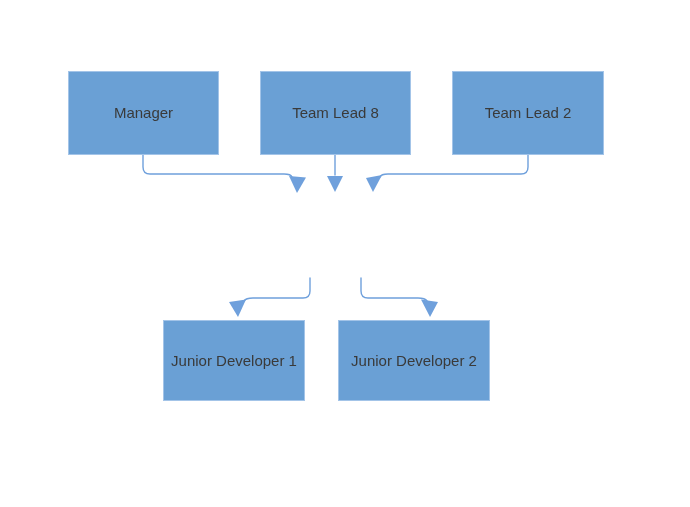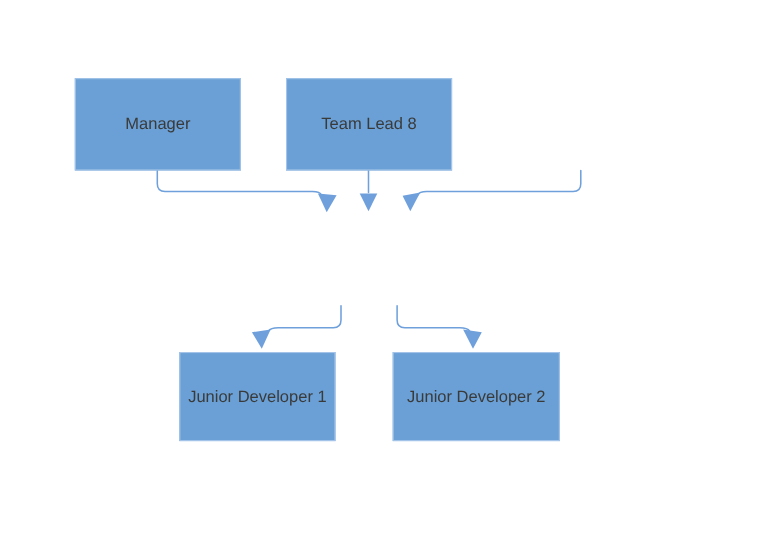--- a/index.html
+++ b/index.html
@@ -95,6 +95,9 @@
     <span>Team Lead 8</span>
   </div>
 
+  <div class="node" id="node-team-lead-2">
+    <span>Team Lead 2</span>
+  </div>
 
 
   <div class="node" id="node-junior-developer-1">

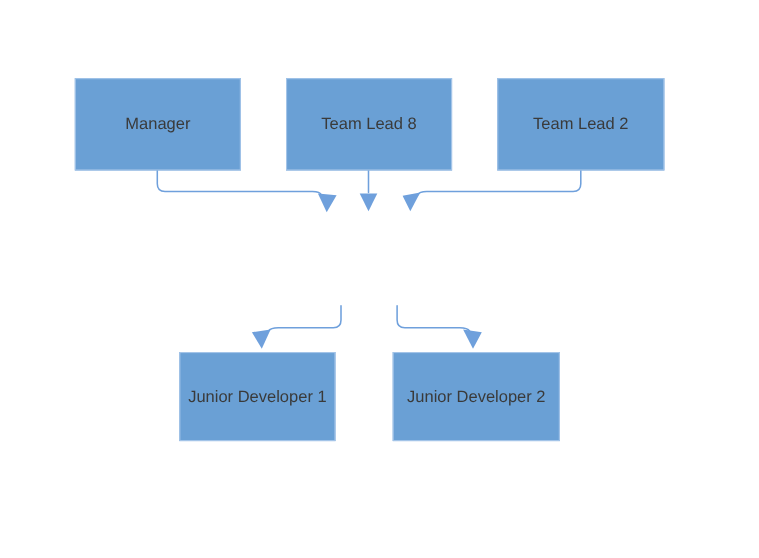--- a/index.html
+++ b/index.html
@@ -51,7 +51,7 @@
   #node-team-lead-2        { left: 452px; top: 71px;  width: 152px; height: 84px; }
   #node-senior-developer   { left: 260px; top: 195px; width: 151px; height: 83px; }
   #node-junior-developer-1 { left: 163px; top: 320px; width: 142px; height: 81px; }
-  #node-junior-developer-2 { left: 357px; top: 320px; width: 152px; height: 81px; }
+  #node-junior-developer-2 { left: 338px; top: 320px; width: 152px; height: 81px; }
 </style>
 </head>
 <body>

